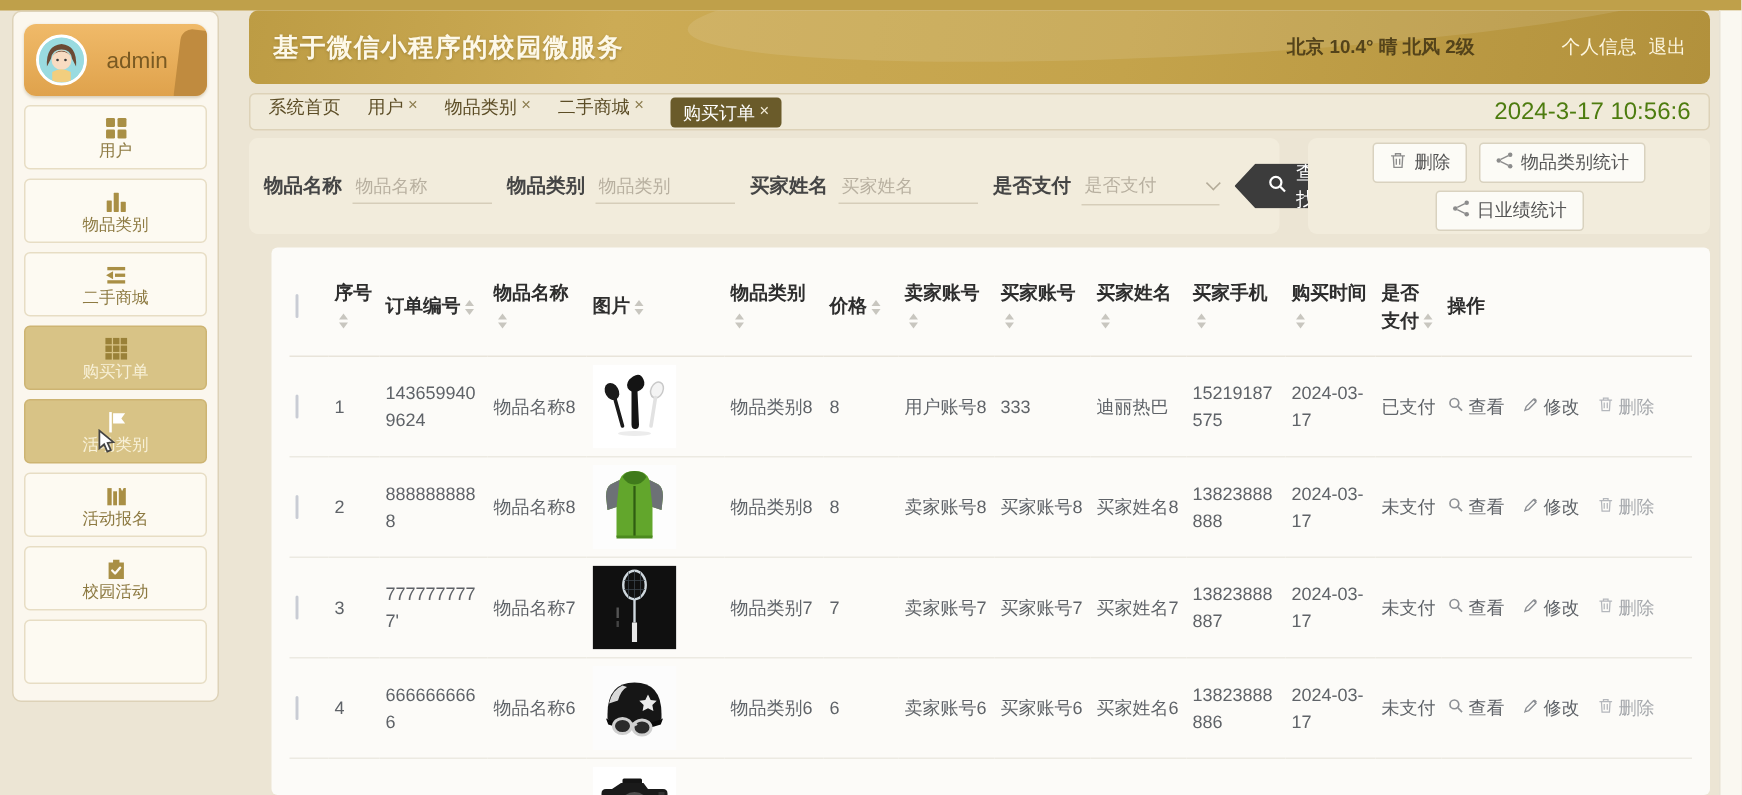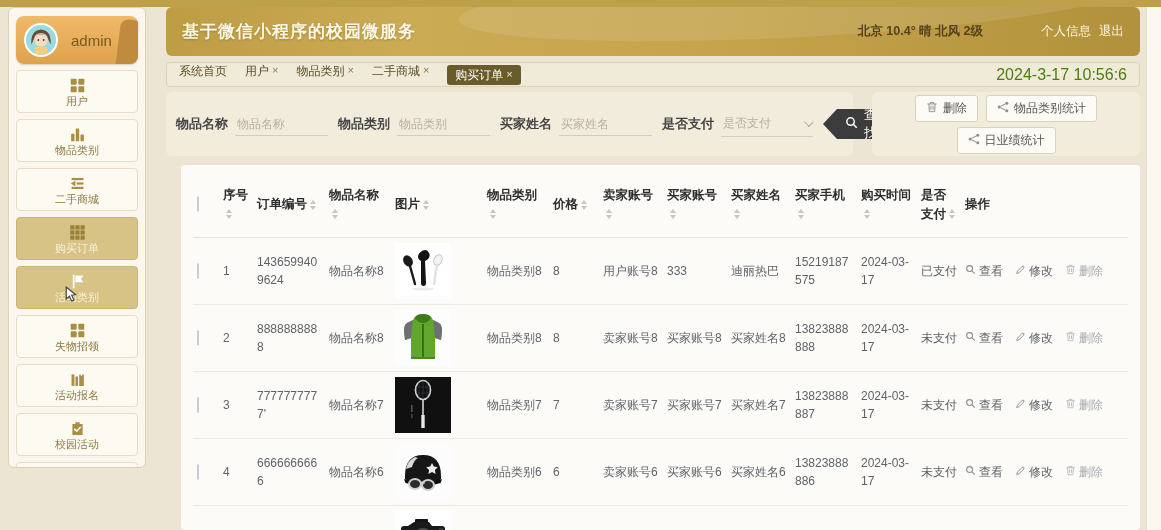--- a/index.html
+++ b/index.html
@@ -173,17 +173,6 @@
           </svg>
         </span>
         <span class="lbl">活动类别</span>
-      </div>
-      <div class="menu-item">
-        <span class="micon">
-          <svg viewBox="0 0 20 20">
-            <rect x="2" y="2" width="7" height="7" rx="1"></rect>
-            <rect x="11" y="2" width="7" height="7" rx="1"></rect>
-            <rect x="2" y="11" width="7" height="7" rx="1"></rect>
-            <rect x="11" y="11" width="7" height="7" rx="1"></rect>
-          </svg>
-        </span>
-        <span class="lbl">失物招领</span>
       </div>
       <div class="menu-item">
         <span class="micon">

